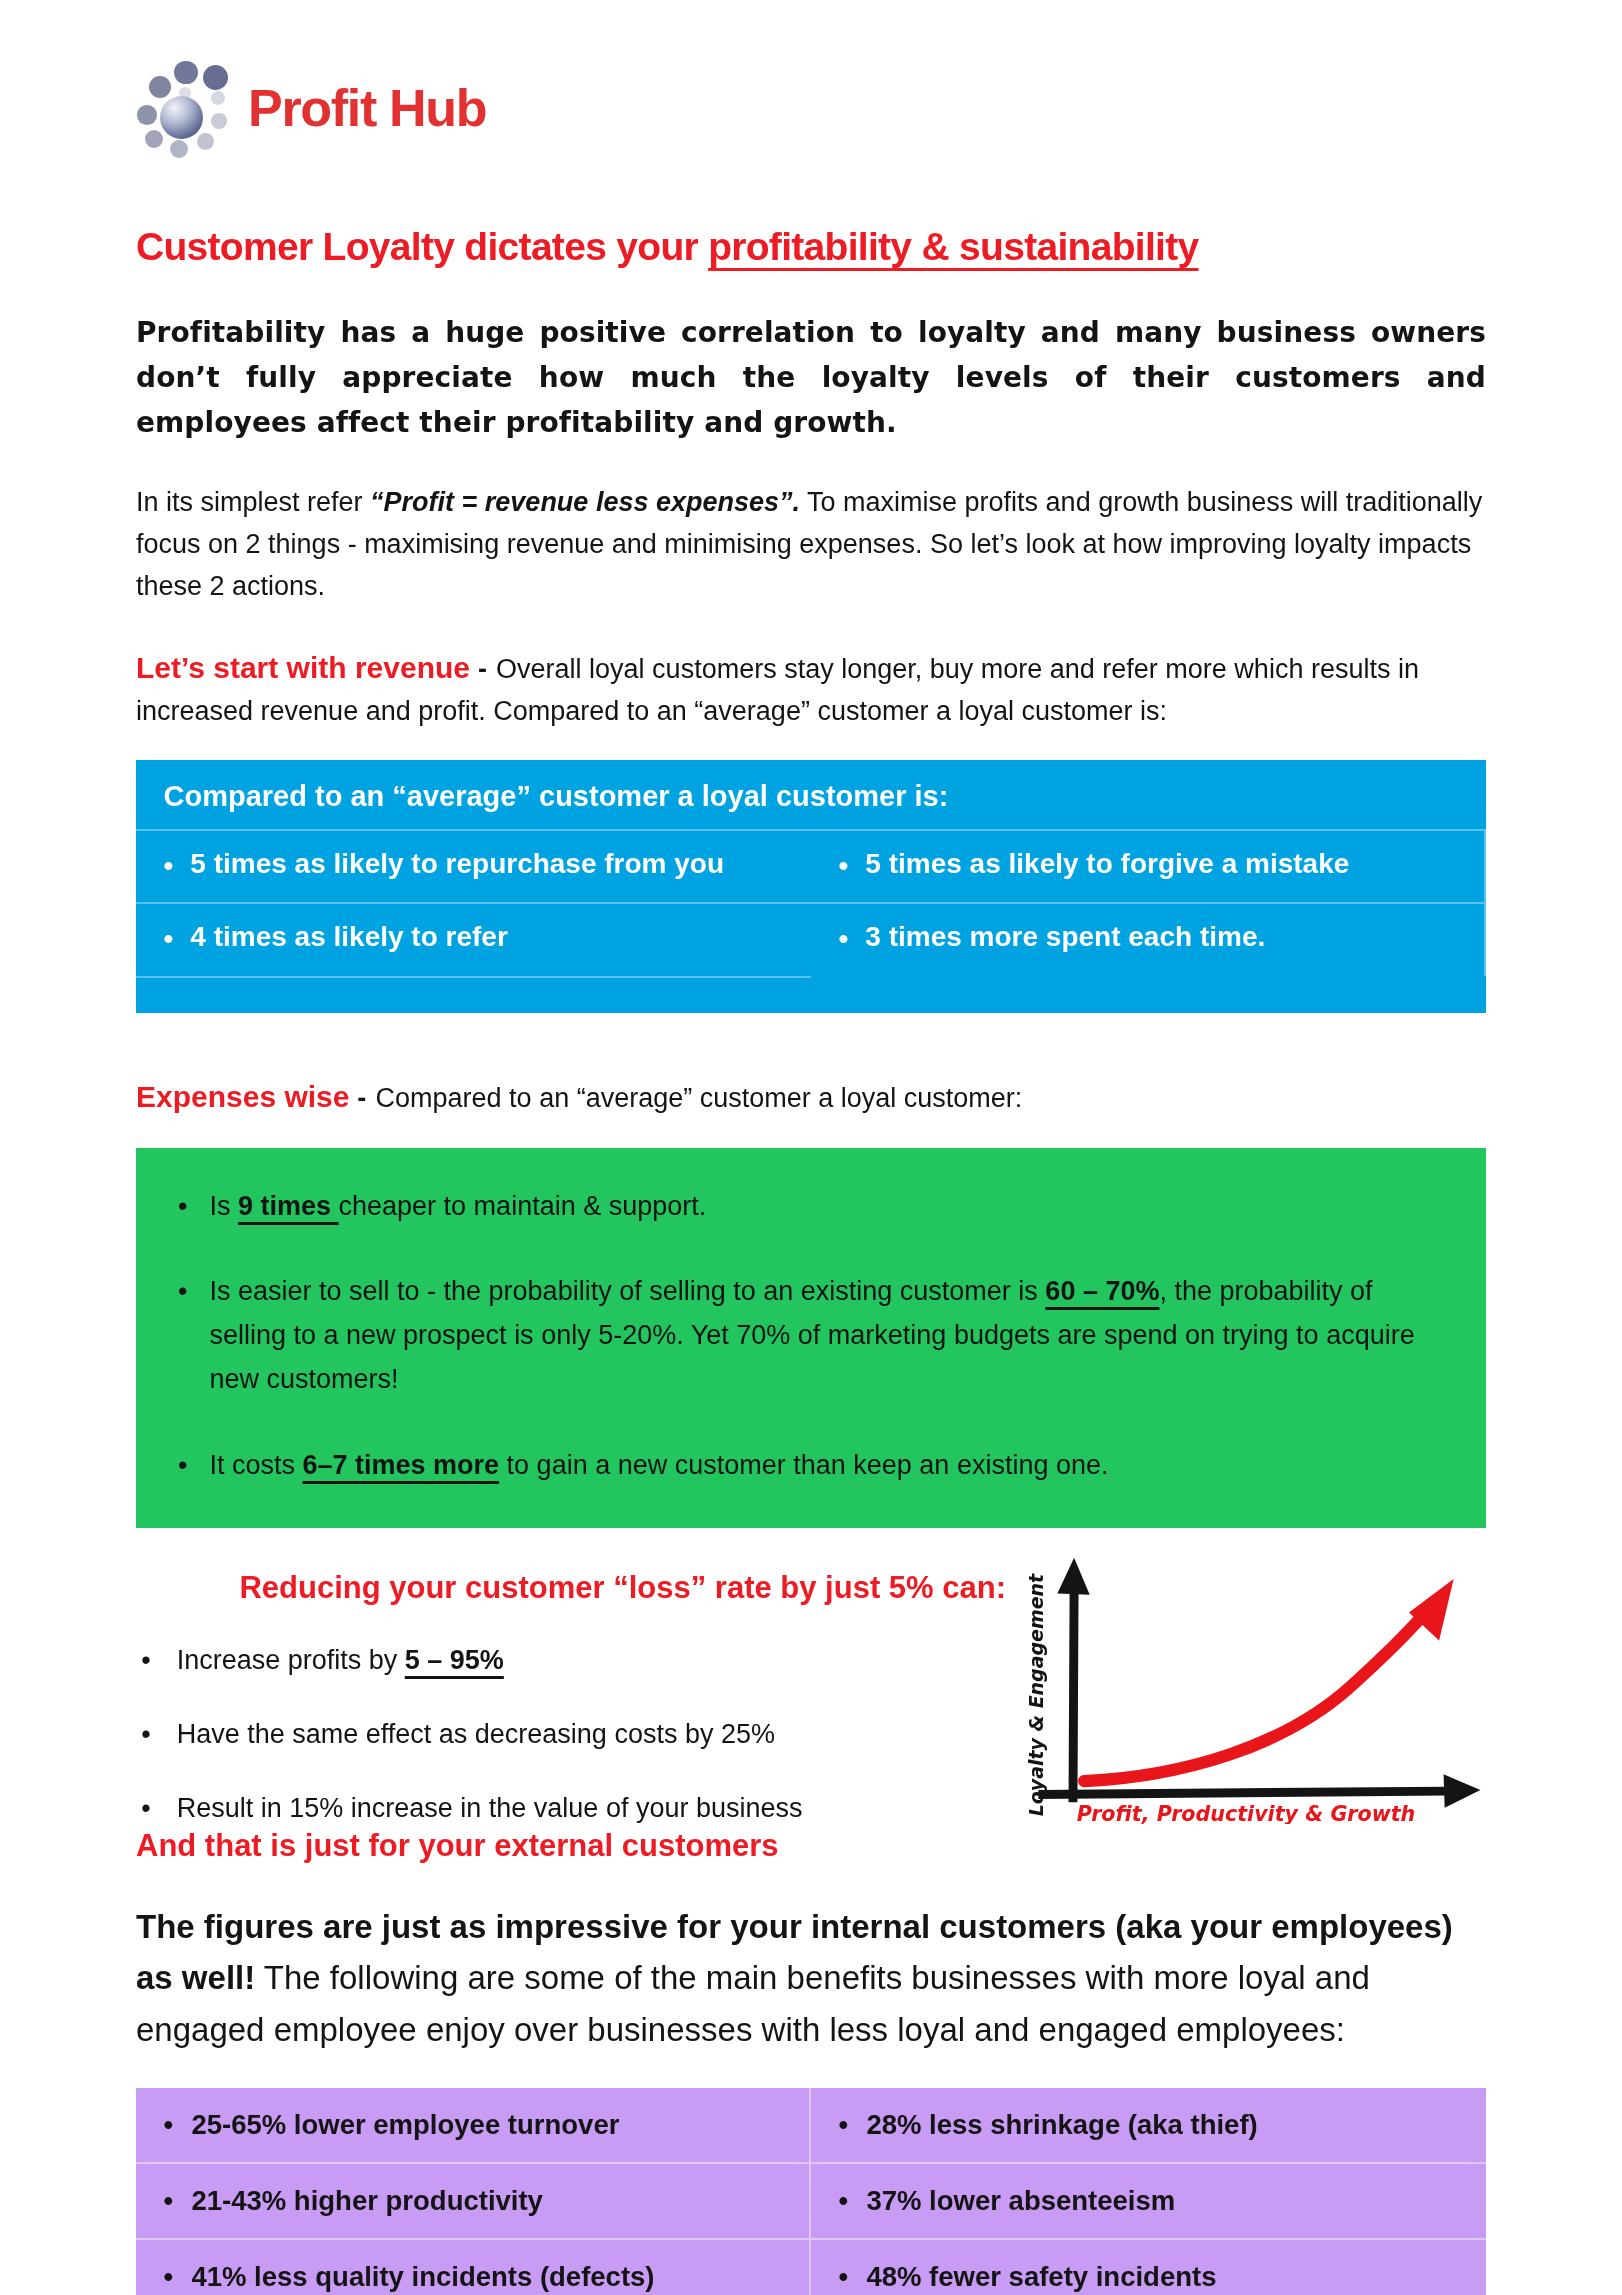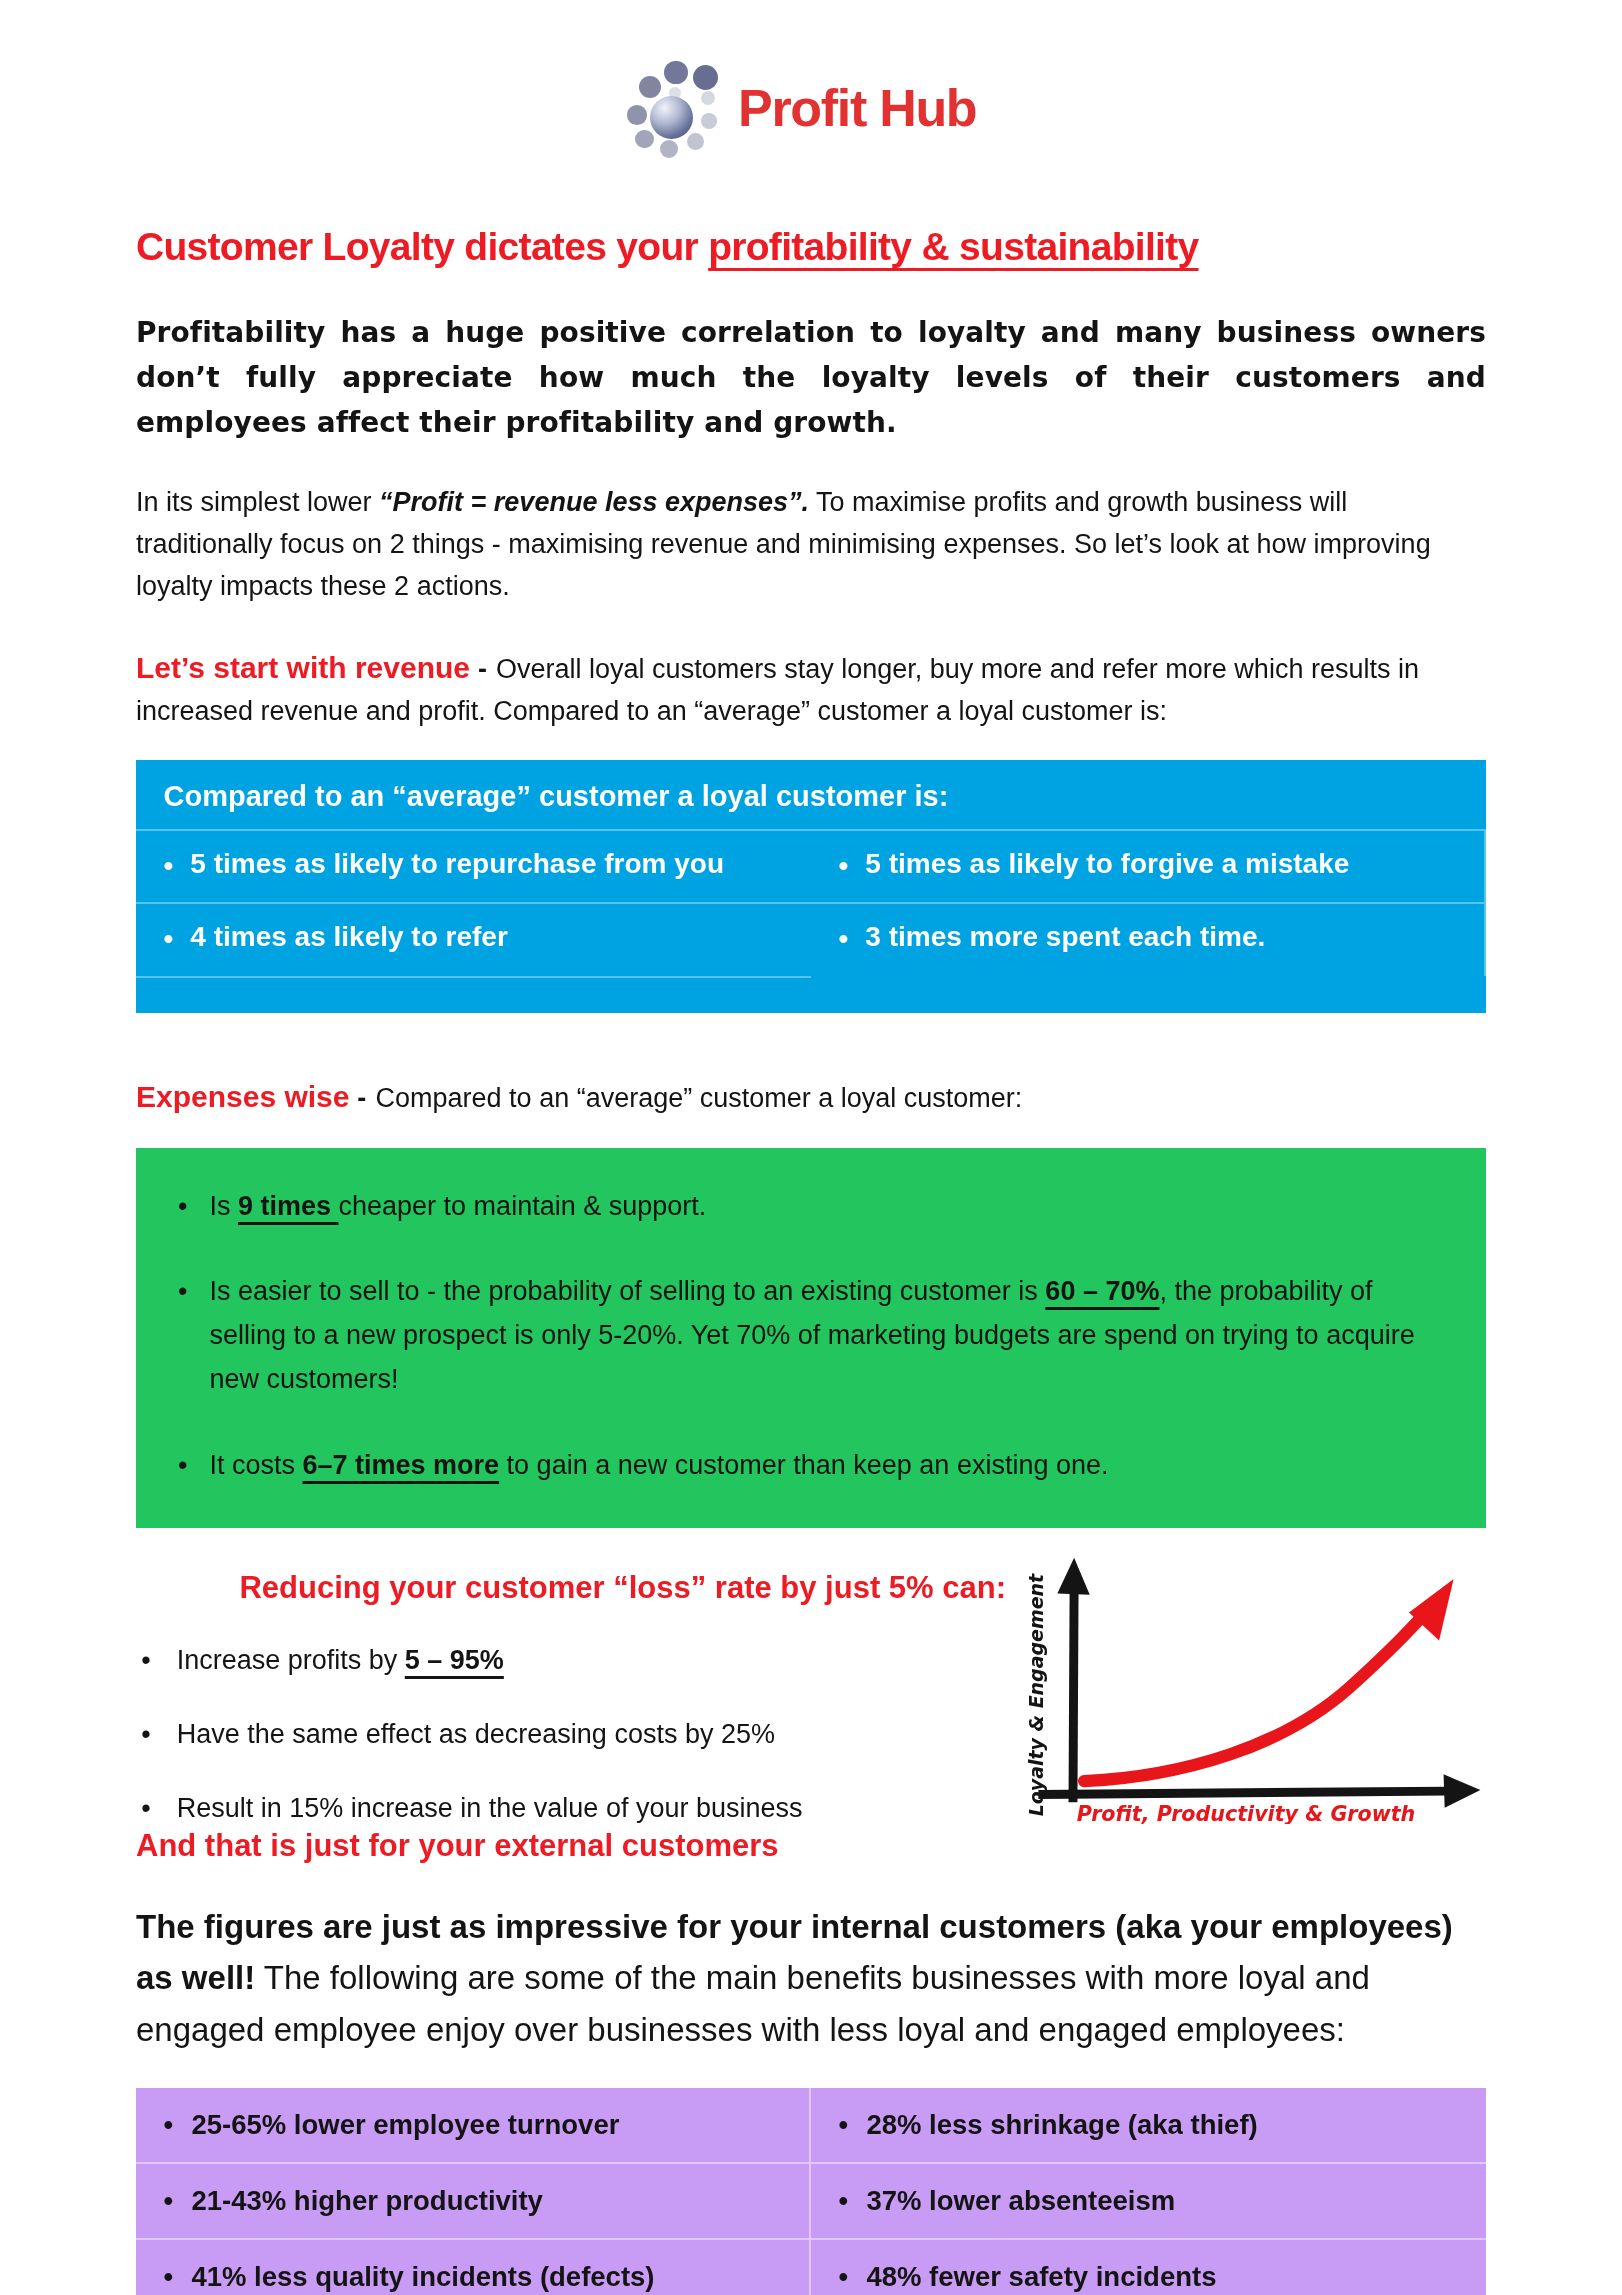--- a/index.html
+++ b/index.html
@@ -11,7 +11,7 @@
   .page{box-sizing:border-box;width:1622px;height:2295px;padding:58px 136px 0 136px;}
 
   
-  .logo-row{display:flex;justify-content:center;padding-right:19.6px;}
+  .logo-row{display:flex;justify-content:flex-start;padding-right:19.6px;}
   .logo{display:flex;align-items:center;gap:13px;}
   .logo-mark{position:relative;width:99px;height:99px;}
   .logo-mark i{position:absolute;border-radius:50%;display:block;}

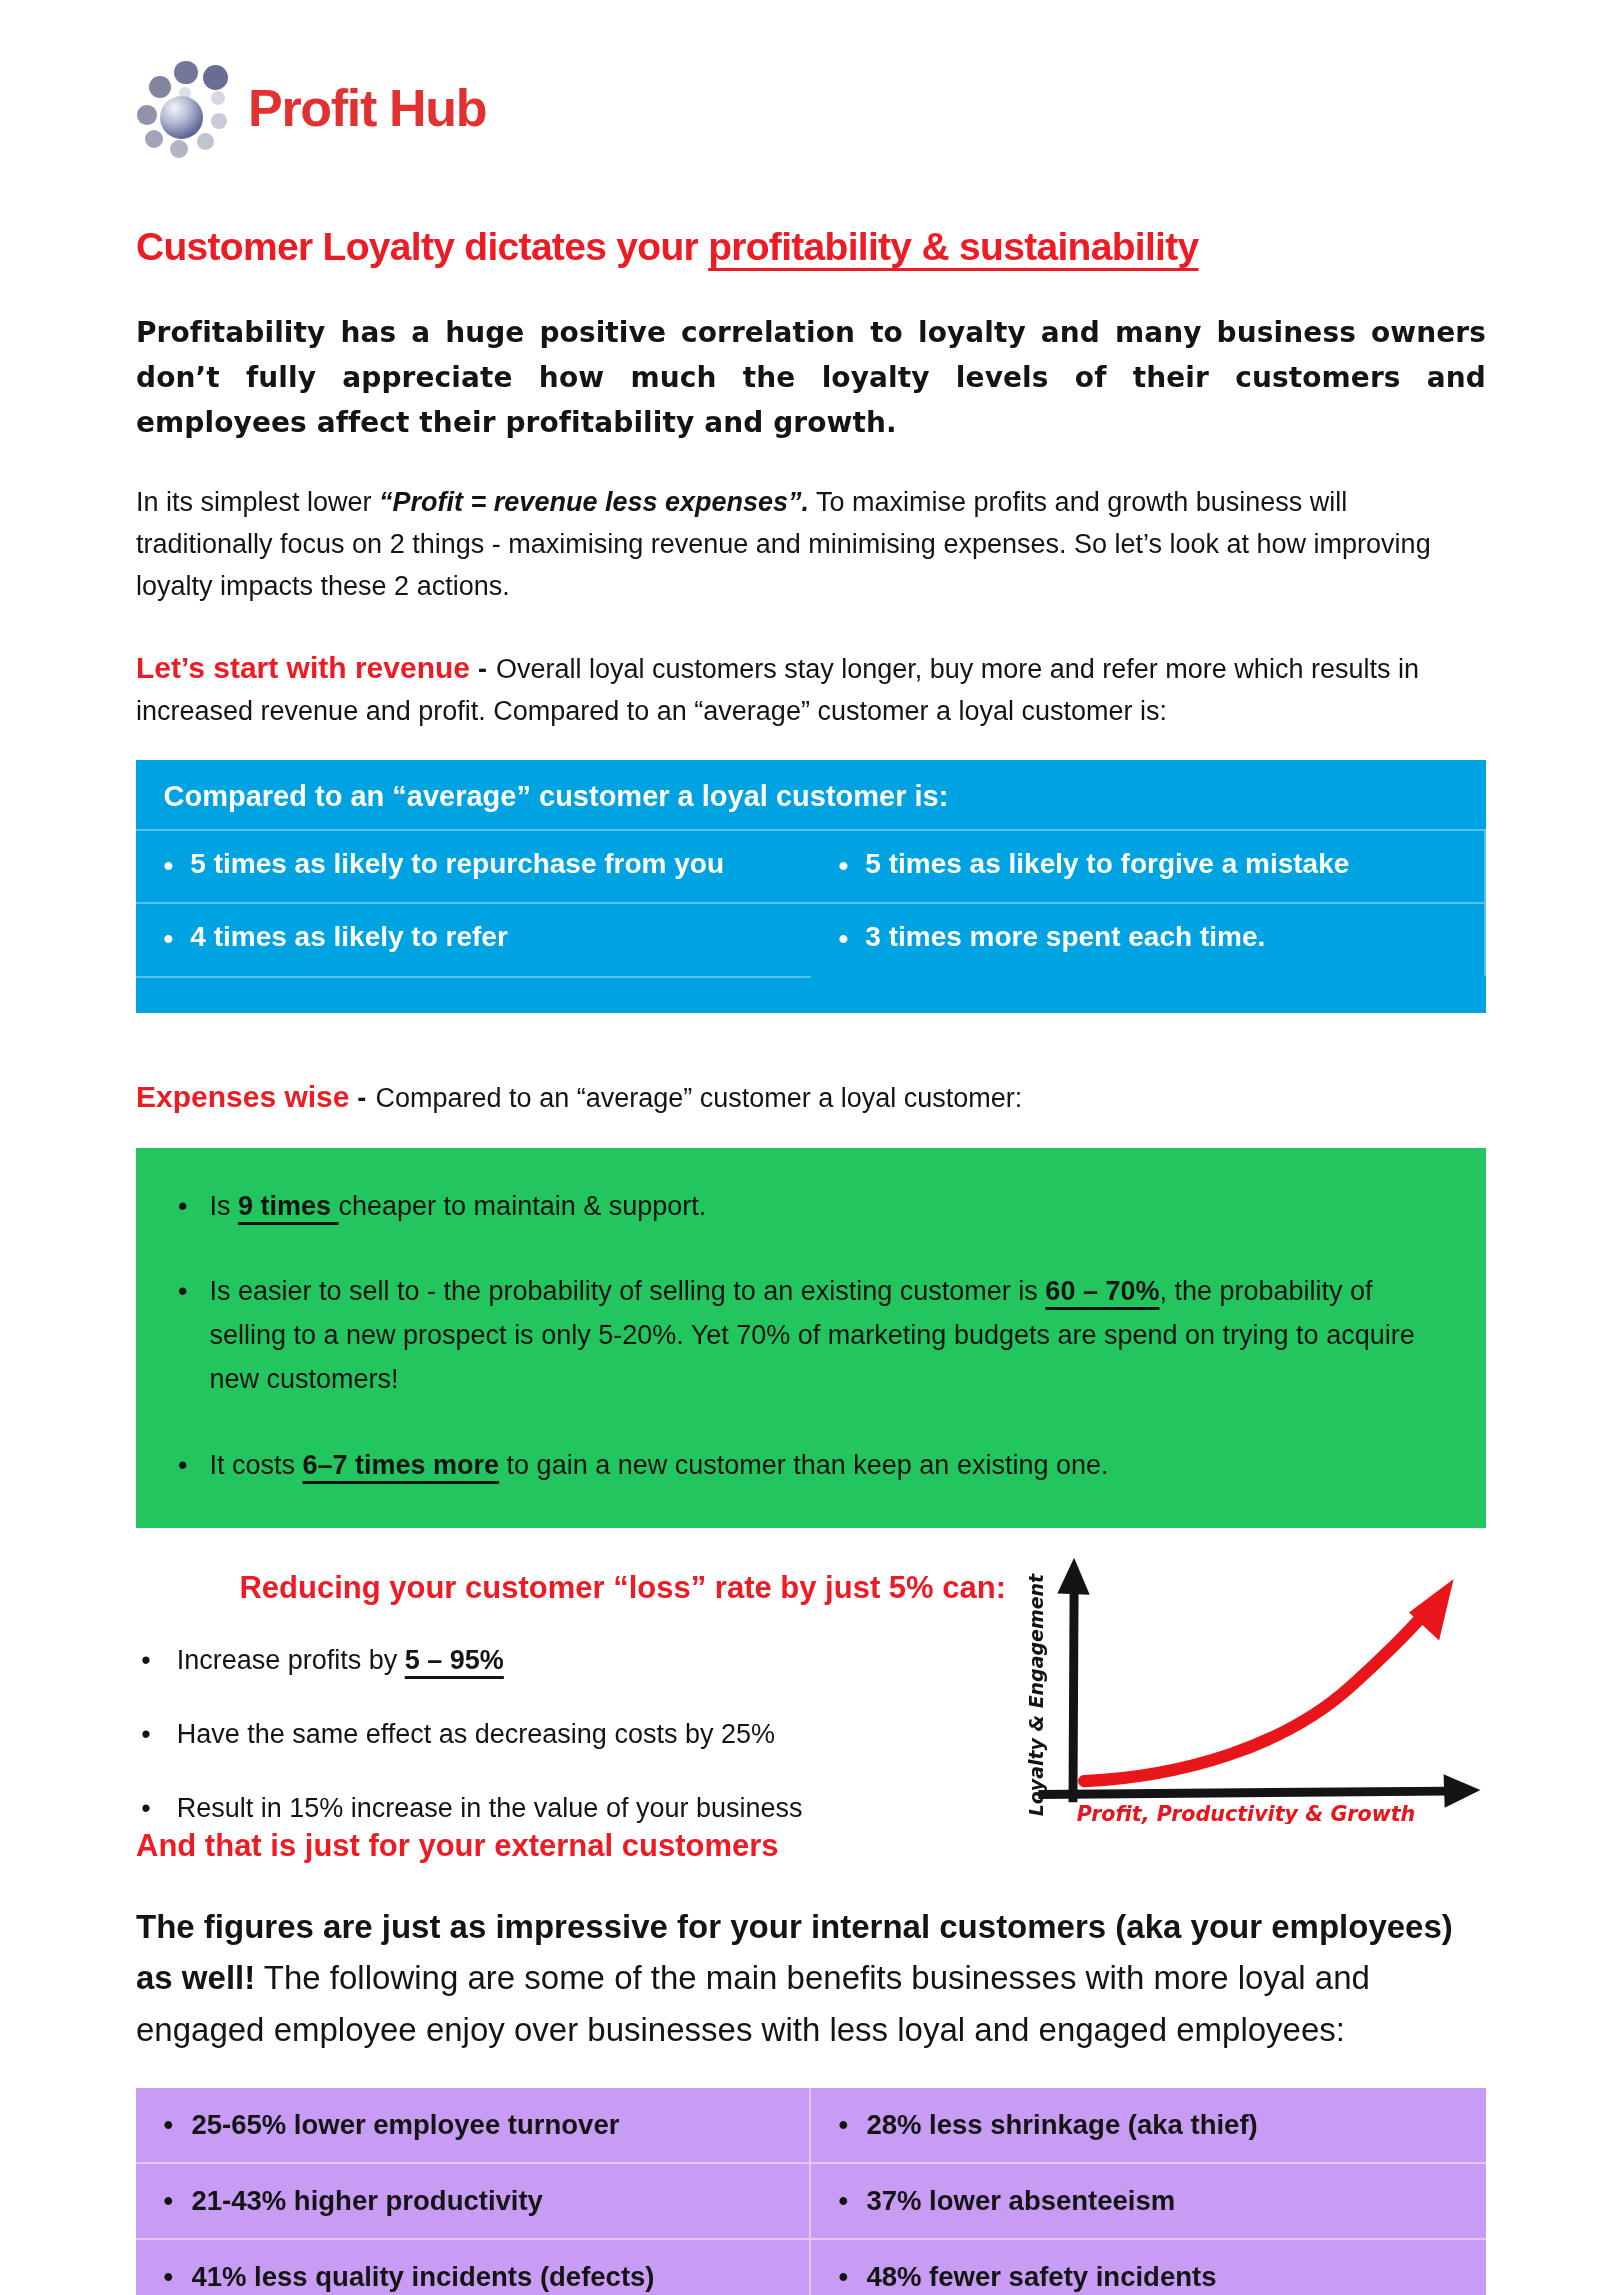--- a/index.html
+++ b/index.html
@@ -110,7 +110,7 @@
 
   <p class="intro">Profitability has a huge positive correlation to loyalty and many business owners don’t fully appreciate how much the loyalty levels of their customers and employees affect their profitability and growth.</p>
 
-  <p class="para"><span>In its simplest lower </span><span class="em-bi">“Profit = revenue less expenses”.</span><span>  To maximise profits and growth business will traditionally focus on 2 things - maximising revenue and minimising expenses. So let’s look at how improving loyalty impacts these 2 actions.</span></p>
+  <p class="para"><span>In its simplest refer </span><span class="em-bi">“Profit = revenue less expenses”.</span><span>  To maximise profits and growth business will traditionally focus on 2 things - maximising revenue and minimising expenses. So let’s look at how improving loyalty impacts these 2 actions.</span></p>
 
   <p class="para"><span class="red-label">Let’s start with revenue</span><span class="sep">-</span><span>Overall loyal customers stay longer, buy more and refer more which results in increased revenue and profit. Compared to an “average” customer a loyal customer is:</span></p>
 

